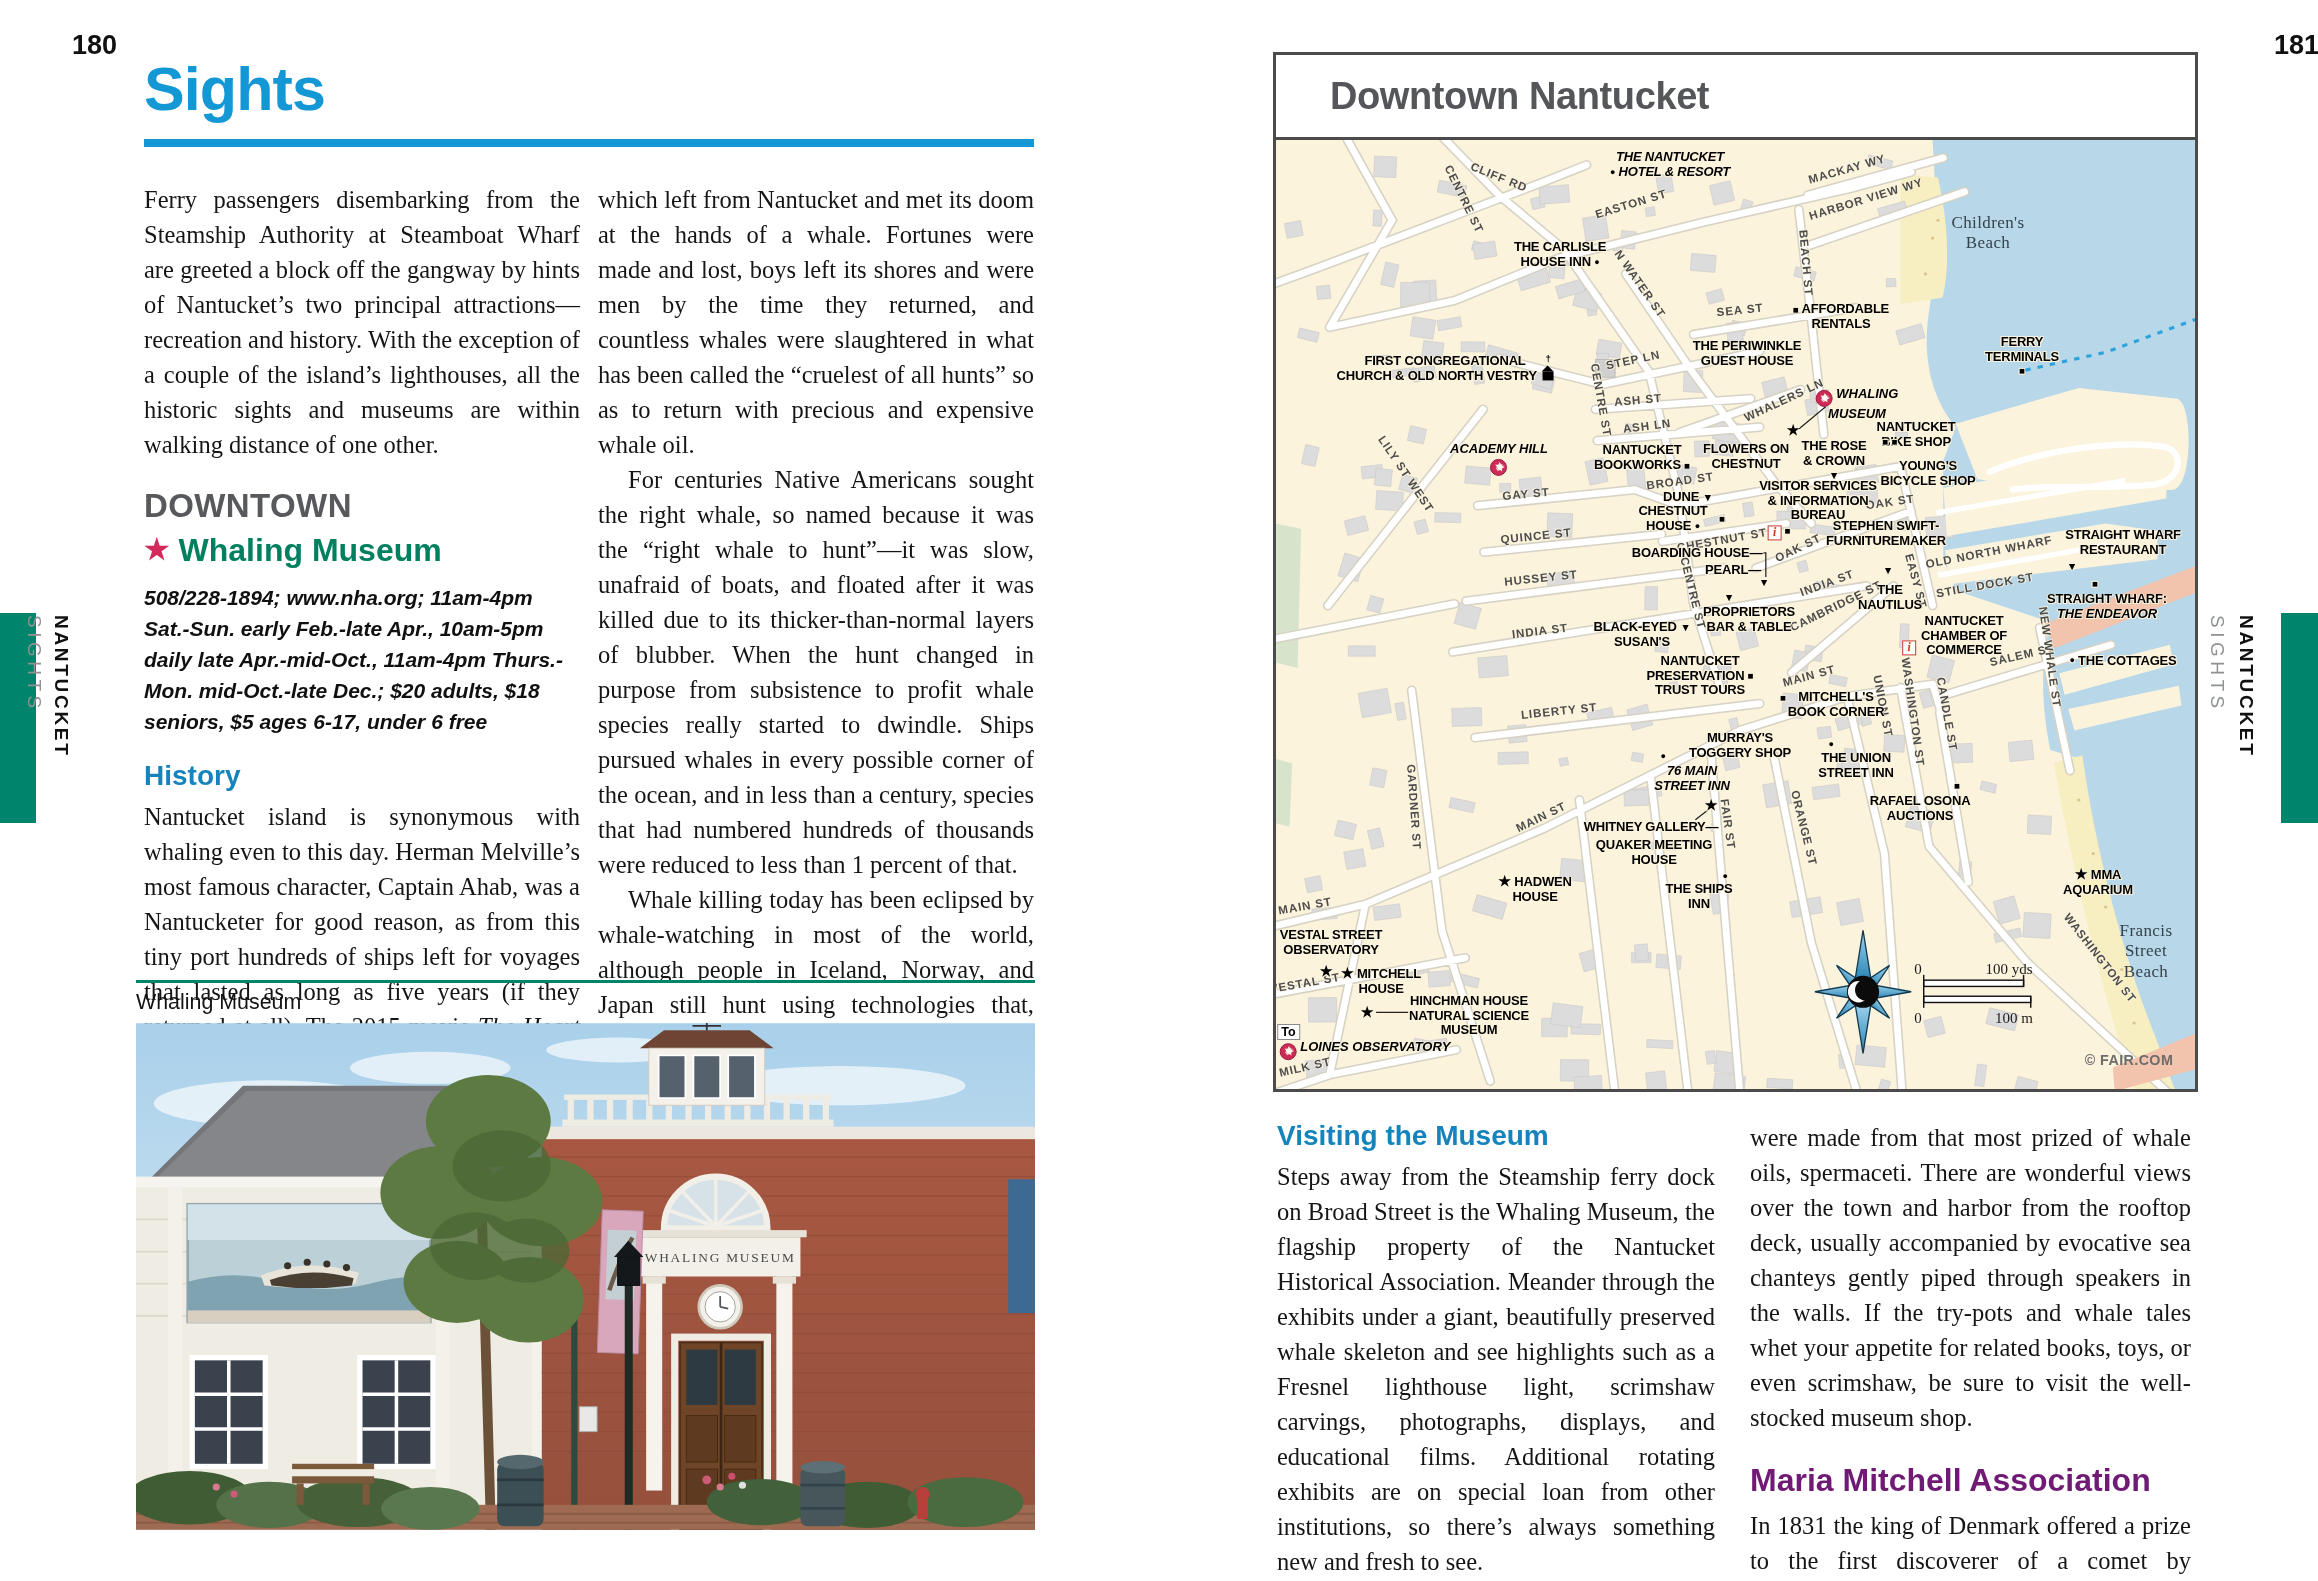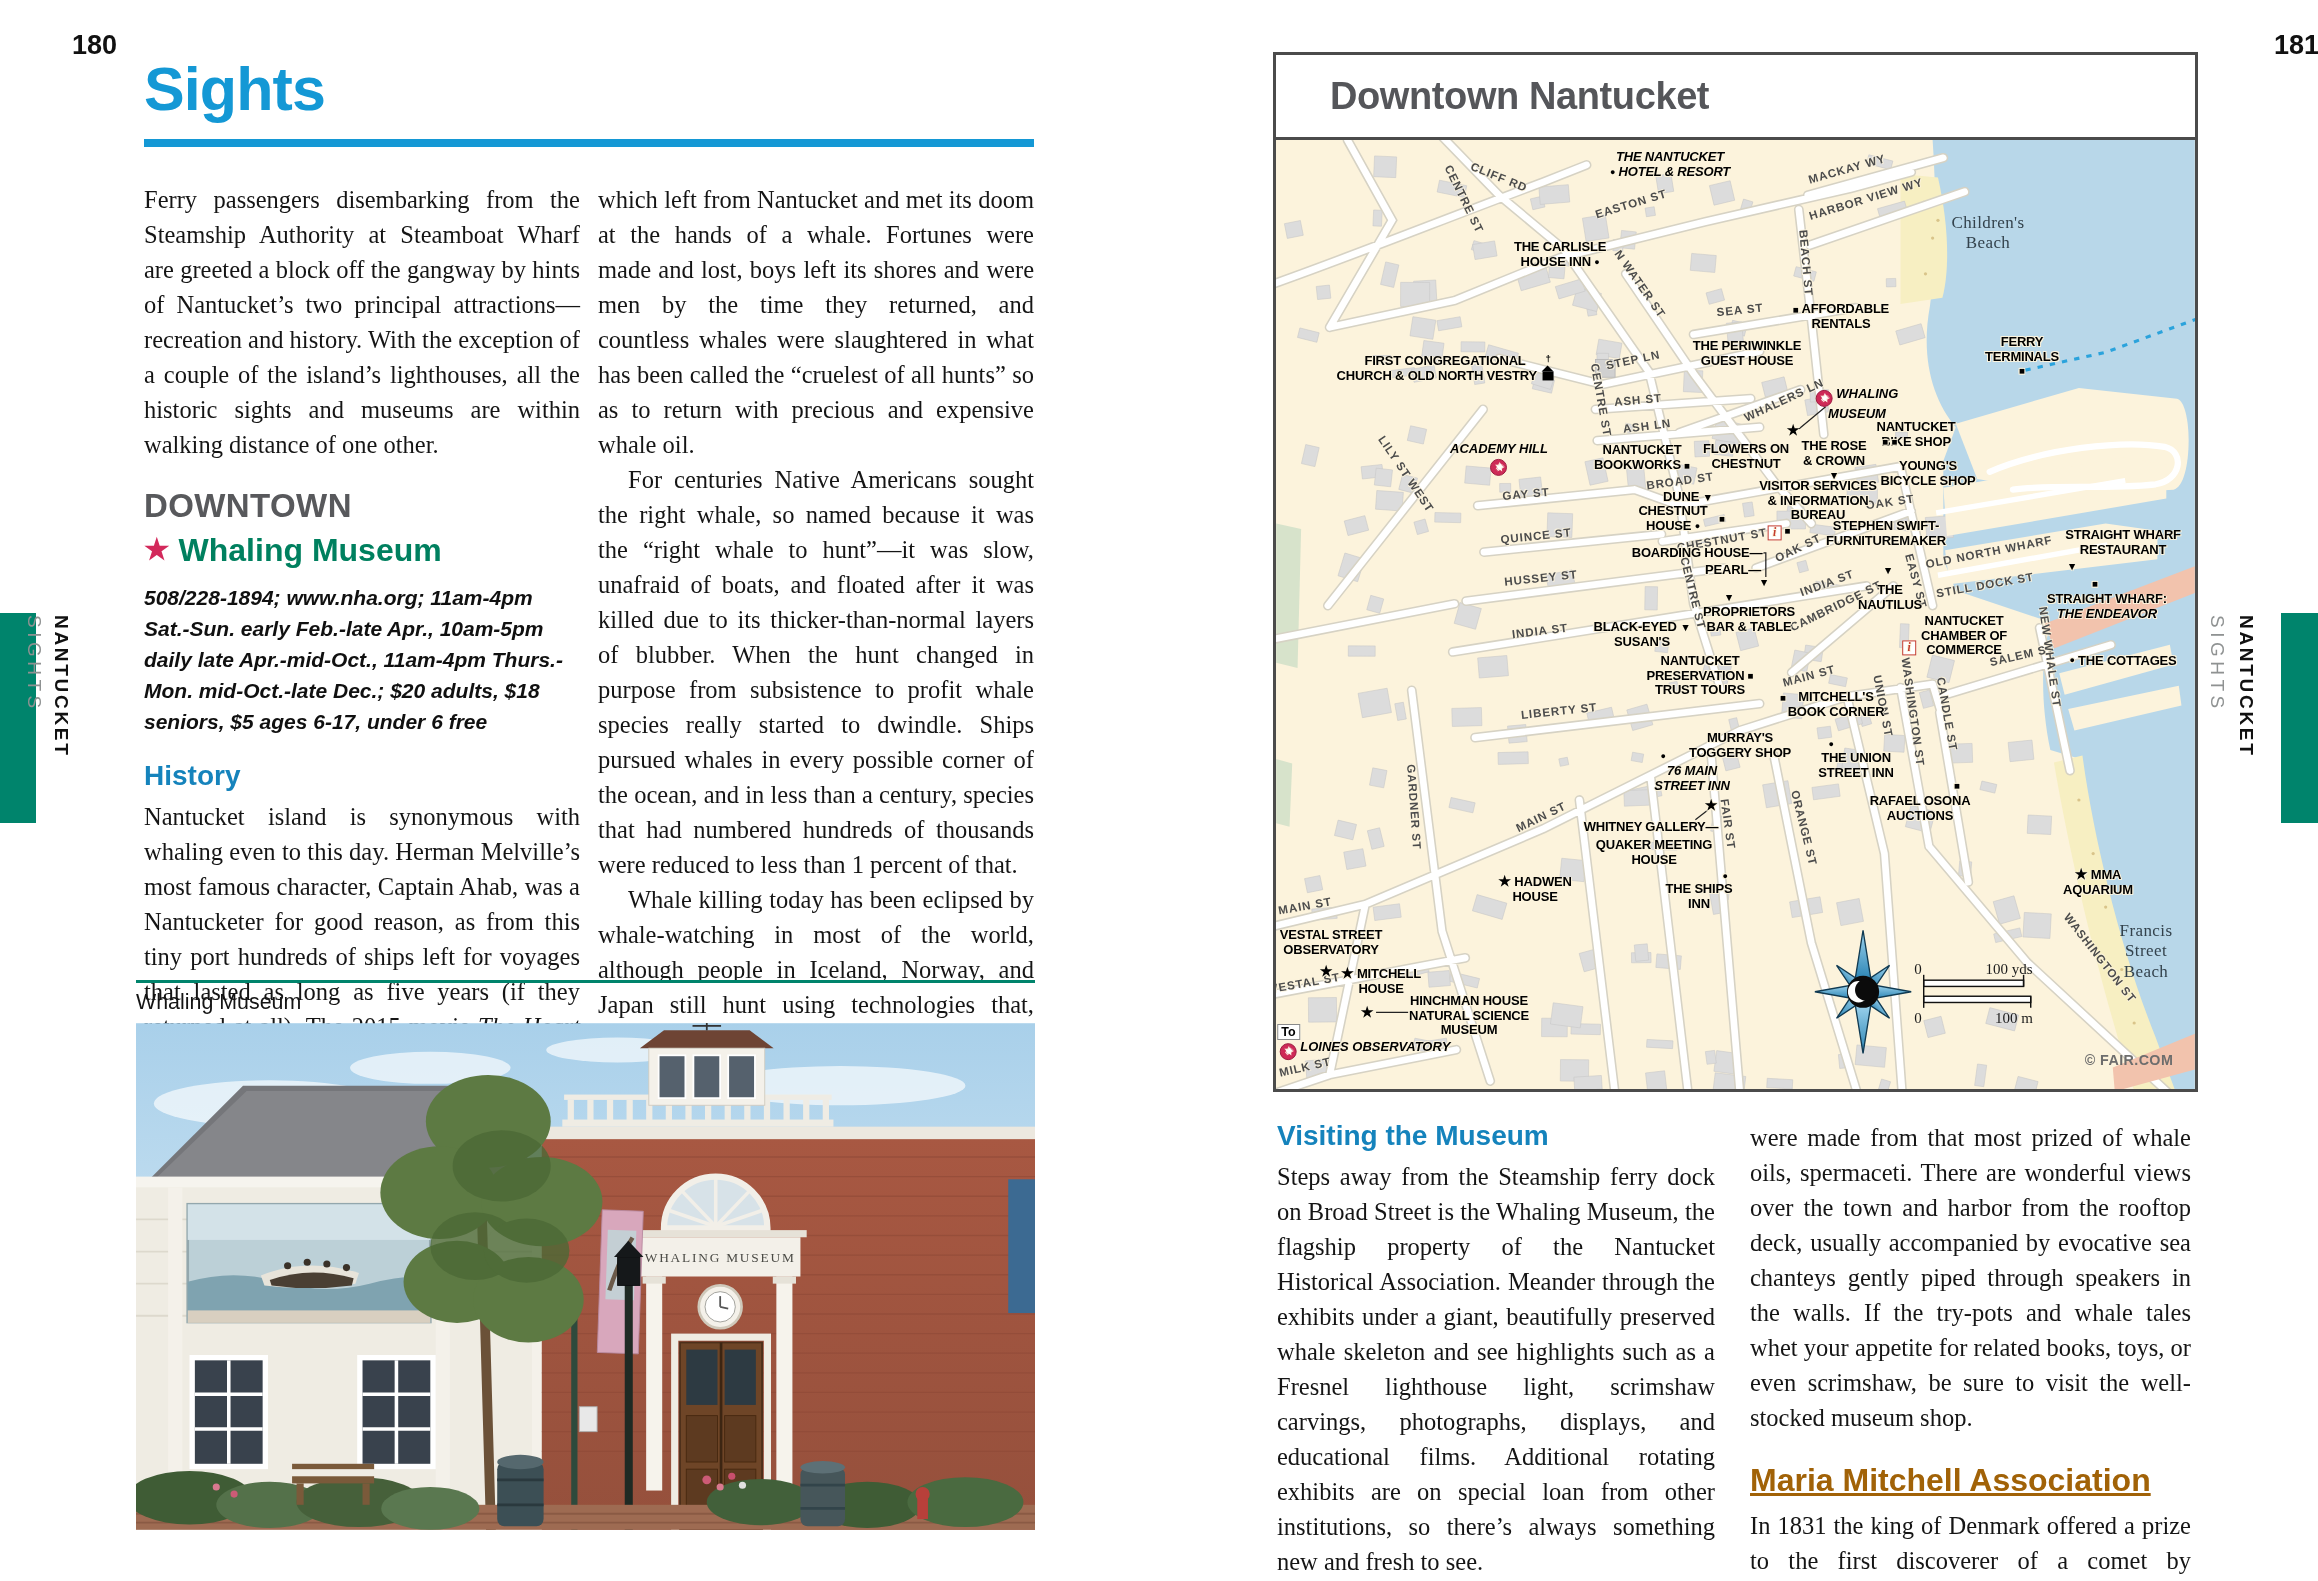--- a/index.html
+++ b/index.html
@@ -20,7 +20,7 @@
   .listing{font:italic bold 21px/31px "Liberation Sans",sans-serif;color:#101010;text-align:left;margin:0 0 15px 0;}
   .h-sub{font:bold 28px "Liberation Sans",sans-serif;color:#1583bc;margin:23px 0 7.1px 0;}
   .h-sub.first{margin-top:0;}
-  .h-teal{font:bold 32px "Liberation Sans",sans-serif;color:#a16207;margin:27px 0 9px 0;text-decoration:underline;}
+  .h-teal{font:bold 32px "Liberation Sans",sans-serif;color:#701a75;margin:27px 0 9px 0;}
   .caption{font:21.4px "Liberation Sans",sans-serif;color:#141414;}
   
   .tabblock{background:#00846c;width:36px;height:210px;}

